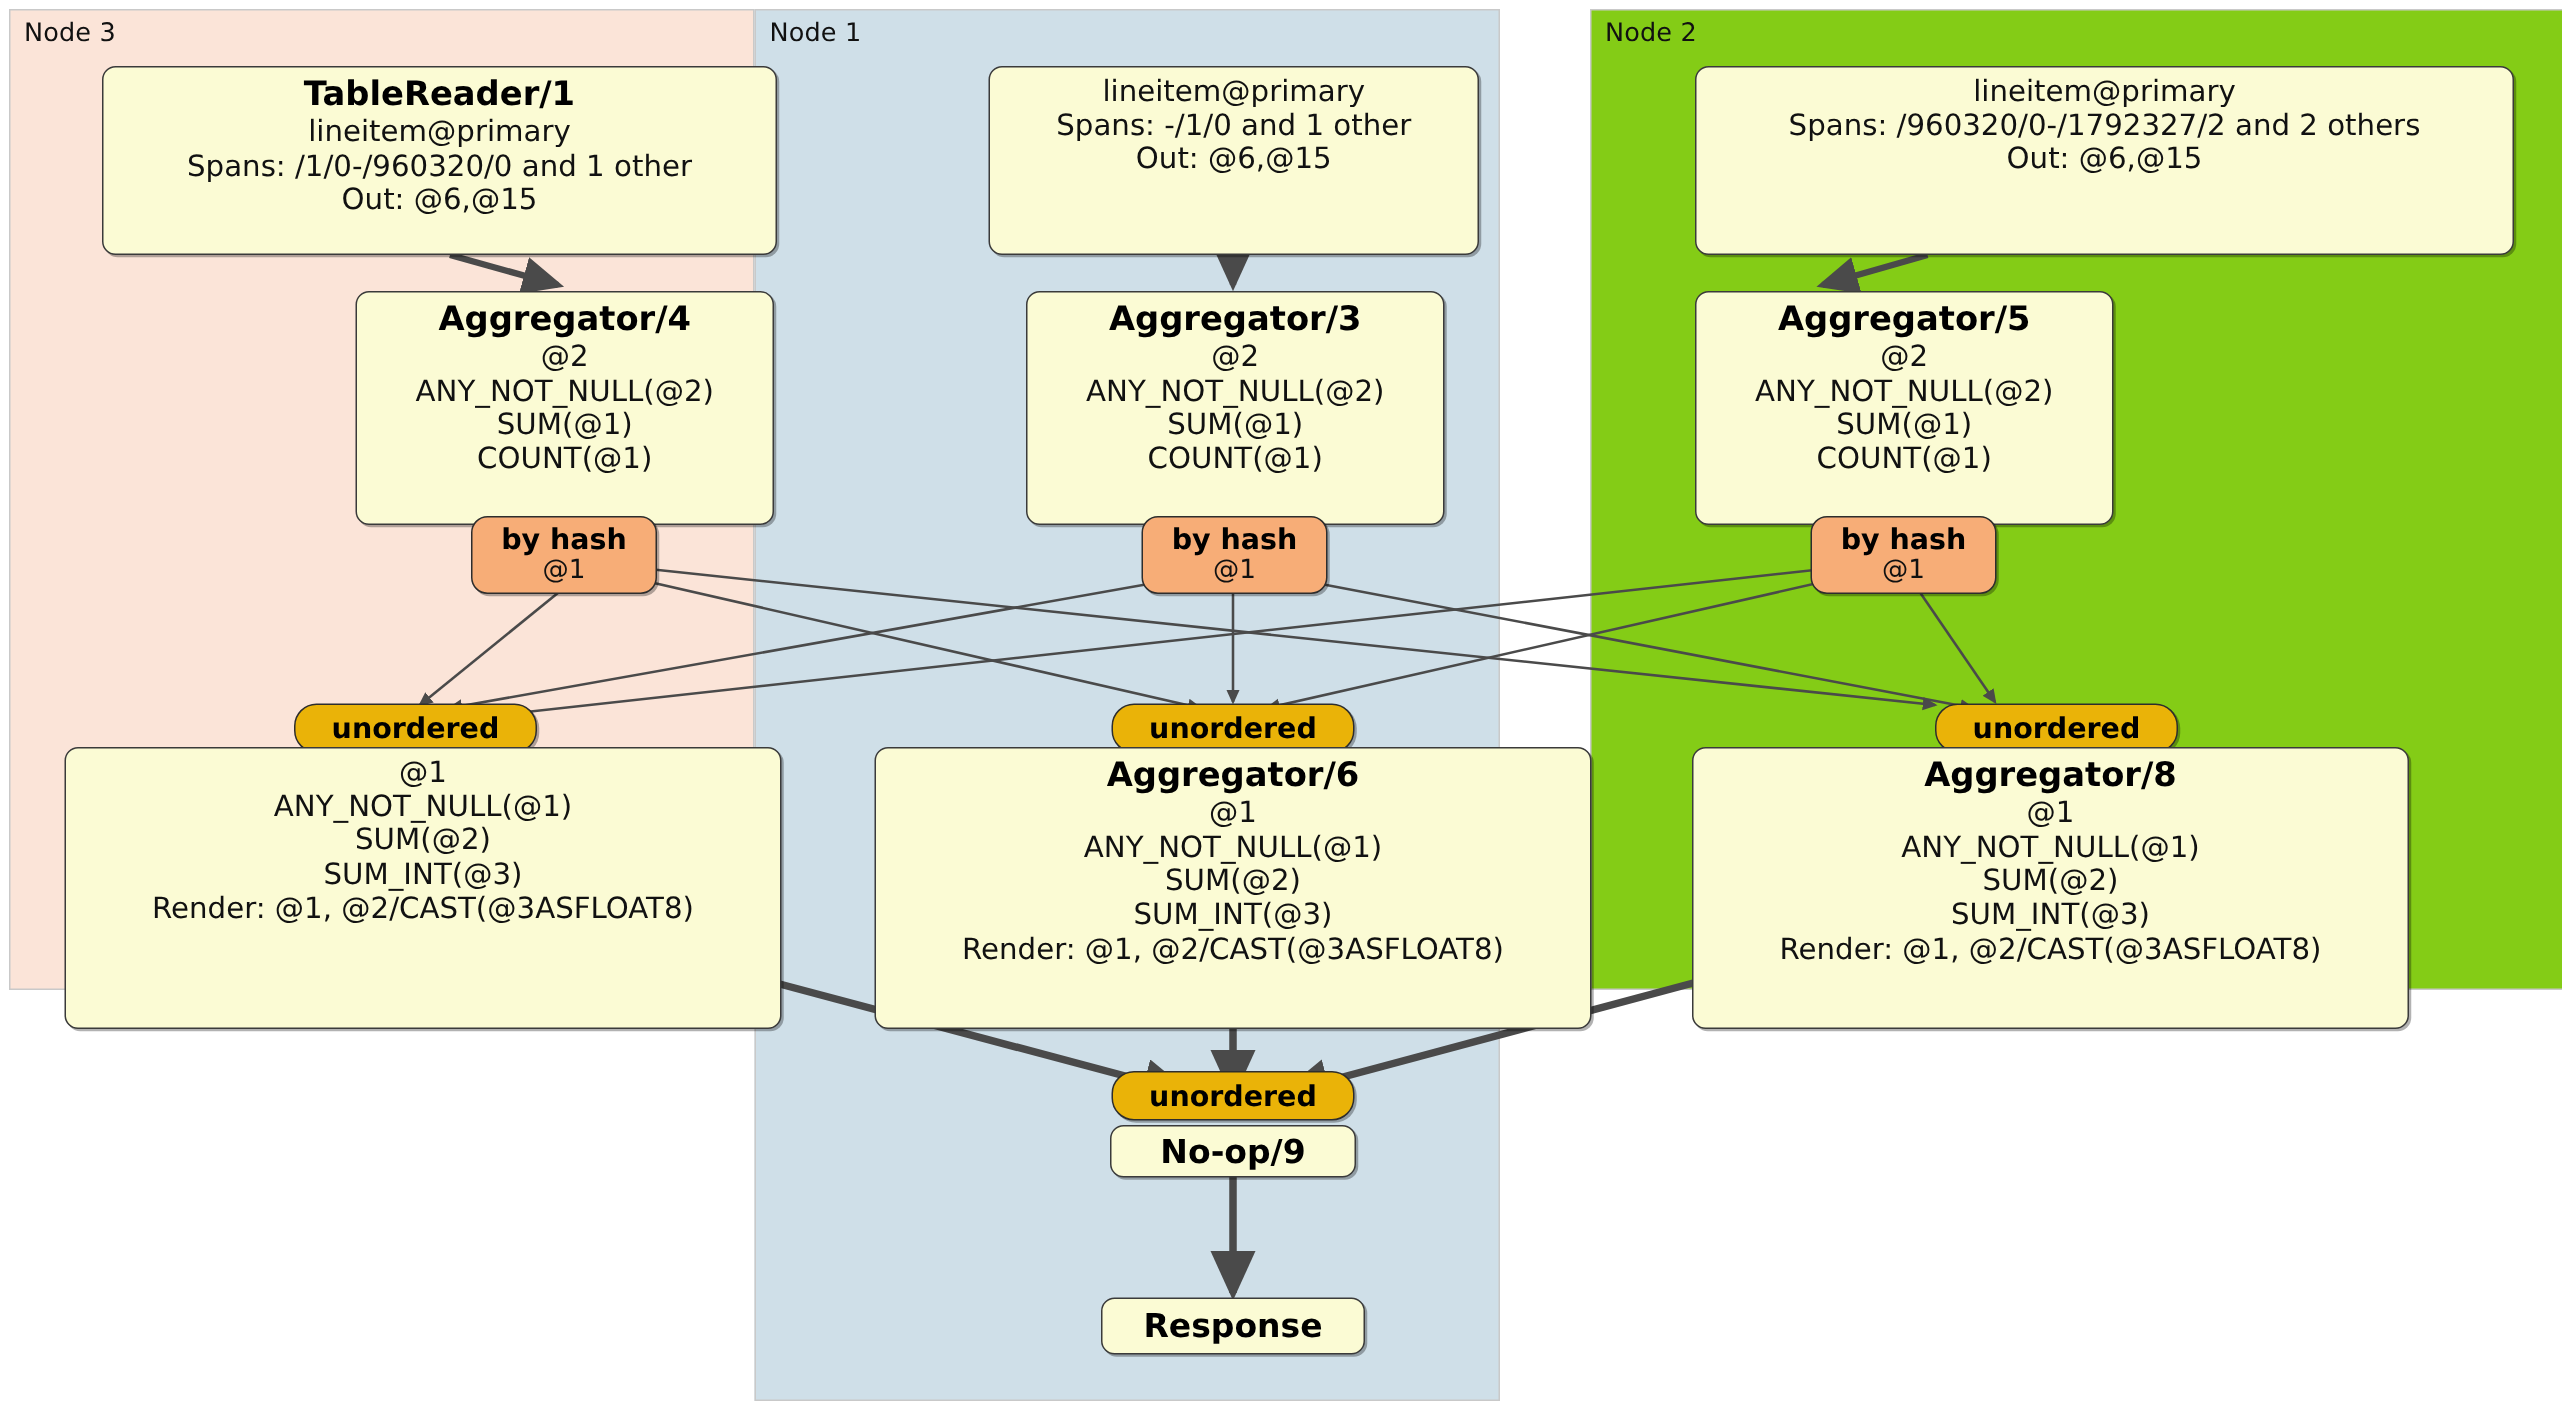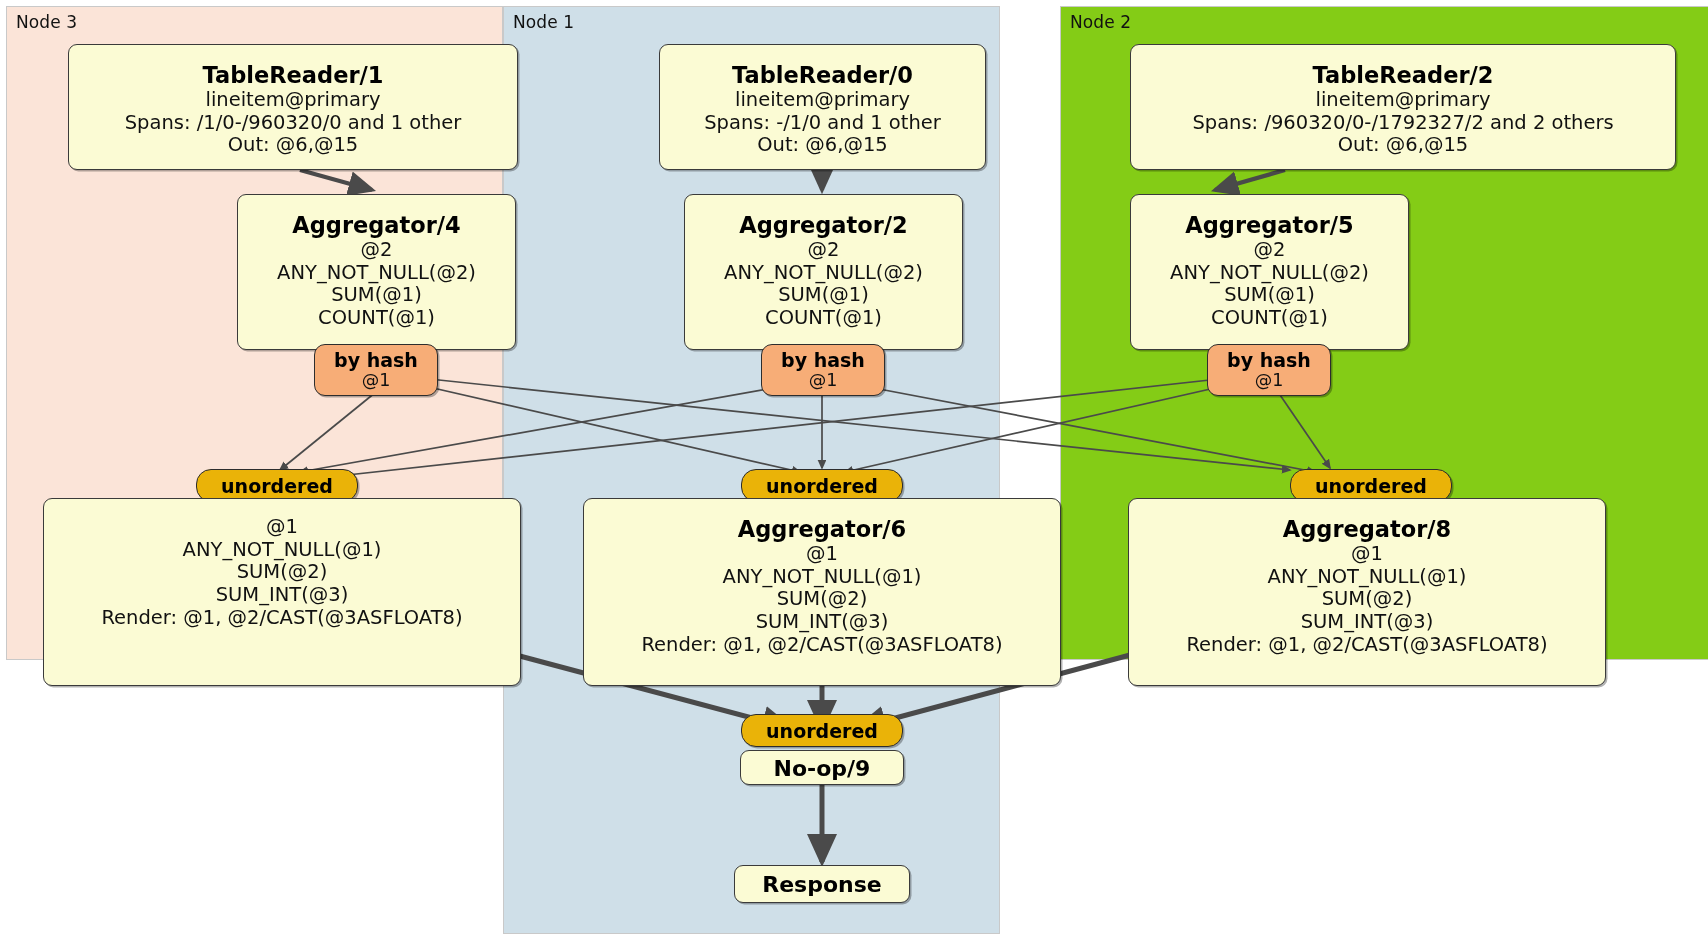--- a/index.html
+++ b/index.html
@@ -21,7 +21,7 @@
   .box{position:absolute;box-sizing:border-box;background:#fbfbd4;
        border:1.6px solid #3a3a3a;border-radius:9px;
        box-shadow:1.5px 1.5px 0 rgba(0,0,0,.30);
-       text-align:center;padding:17px 10px 6px 10px;}
+       text-align:center;padding:5px 10px 6px 10px;}
   .box .title{font-size:22.5px;font-weight:bold;color:#000;line-height:1.2;
               white-space:nowrap;}
   .box .line{font-size:19.5px;color:#111;line-height:1.165;white-space:nowrap;}

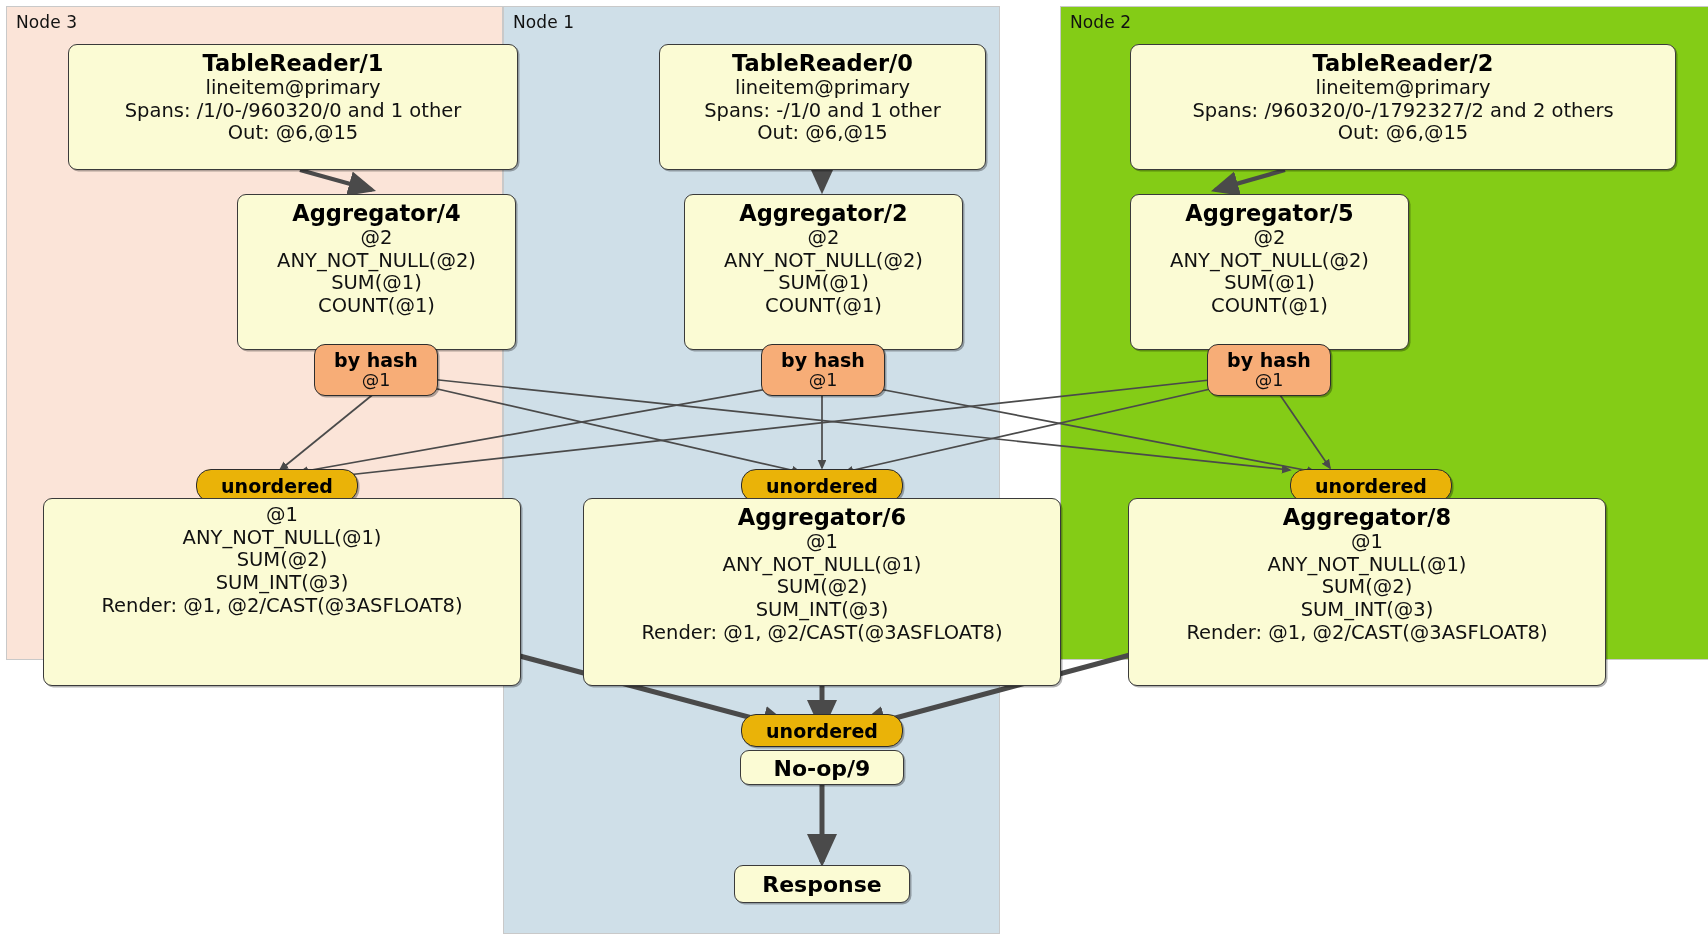--- a/index.html
+++ b/index.html
@@ -98,7 +98,6 @@
   </div>
 
   <div class="box" style="left:659px;top:44px;width:327px;height:126px;">
-    <div class="title">TableReader/0</div>
     <div class="line">lineitem@primary</div>
     <div class="line">Spans: -/1/0 and 1 other</div>
     <div class="line">Out: @6,@15</div>

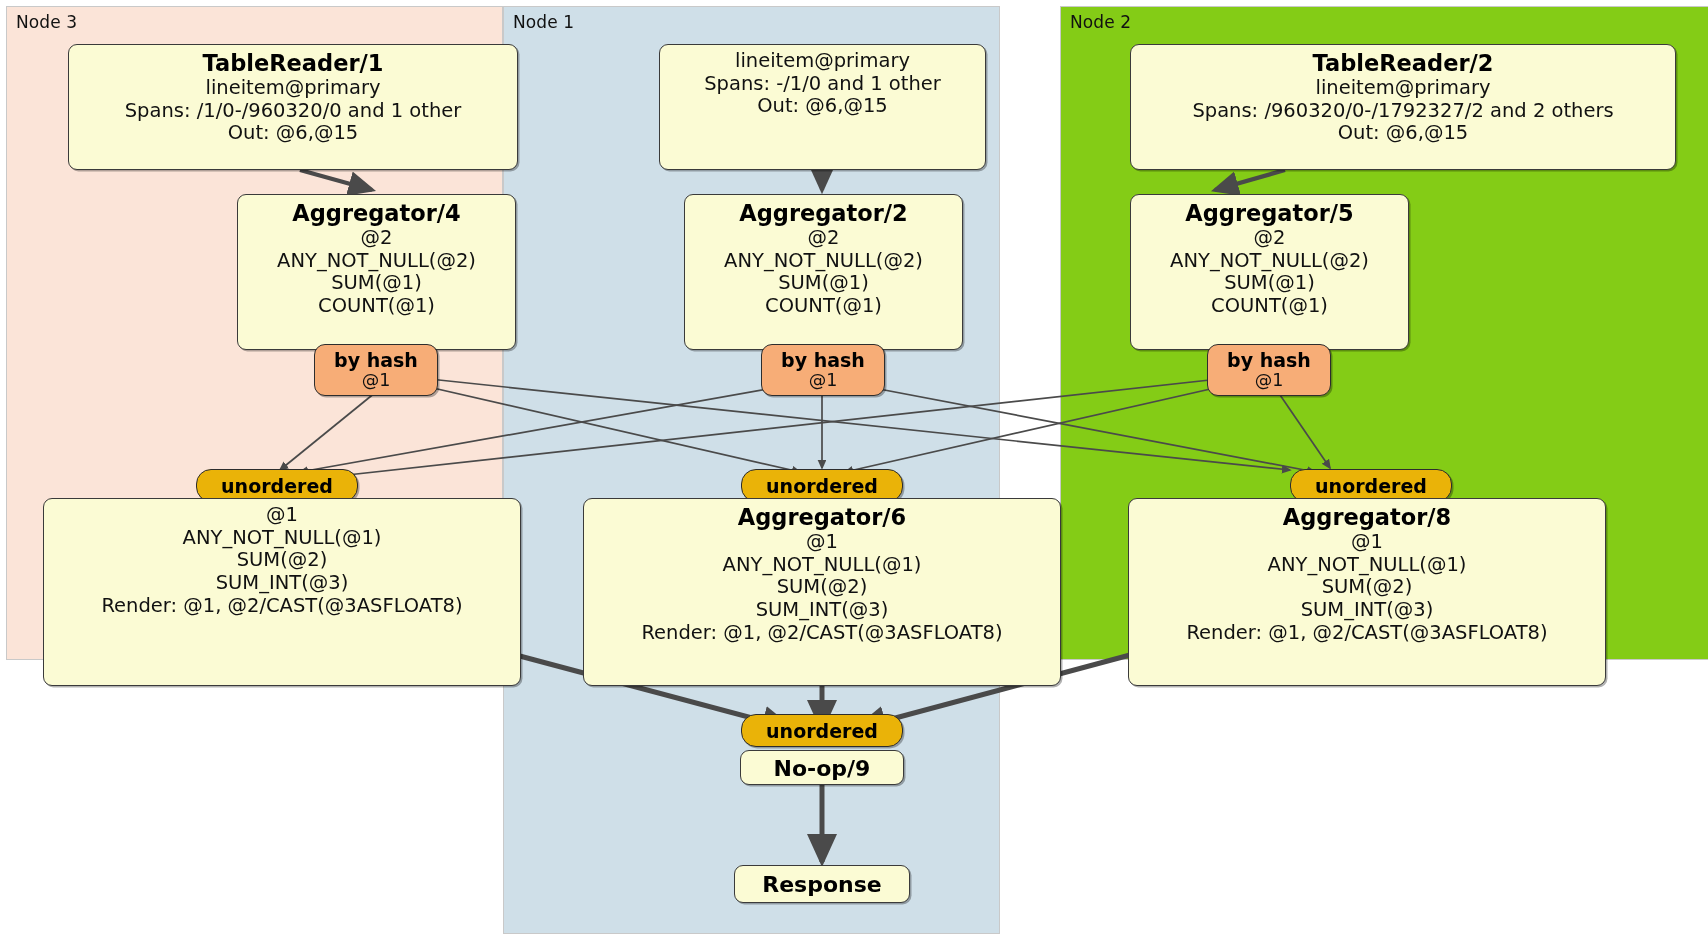--- a/index.html
+++ b/index.html
@@ -104,7 +104,6 @@
   </div>
 
   <div class="box" style="left:1130px;top:44px;width:546px;height:126px;">
-    <div class="title">TableReader/2</div>
     <div class="line">lineitem@primary</div>
     <div class="line">Spans: /960320/0-/1792327/2 and 2 others</div>
     <div class="line">Out: @6,@15</div>

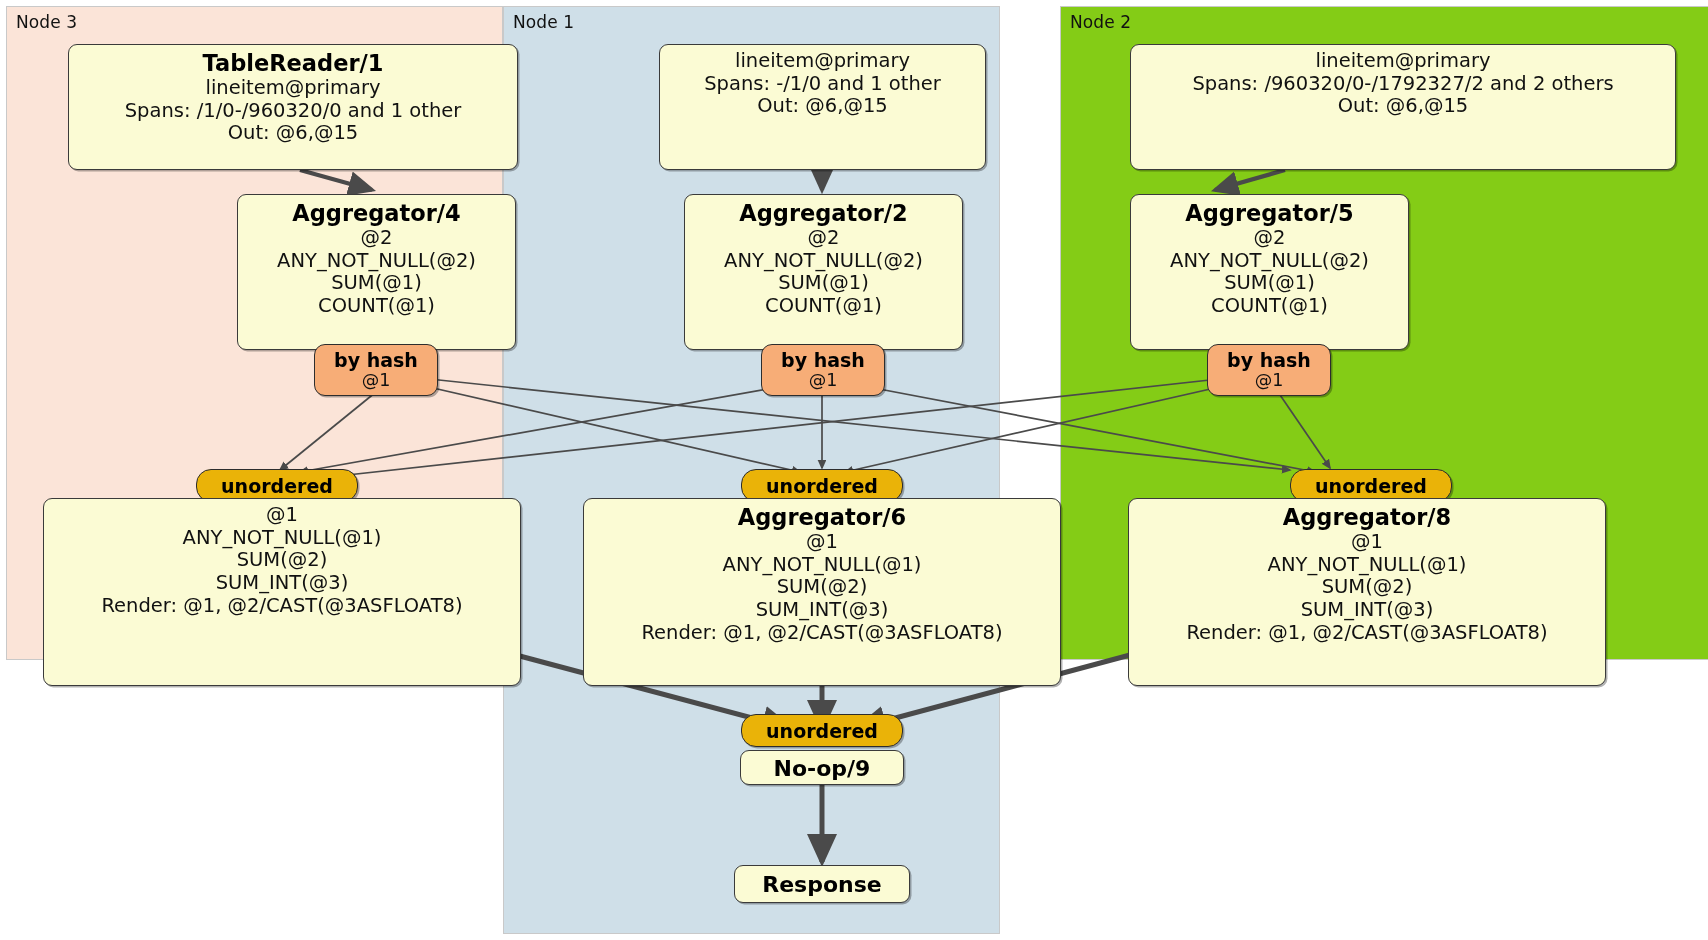--- a/index.html
+++ b/index.html
@@ -118,7 +118,7 @@
   </div>
 
   <div class="box" style="left:684px;top:194px;width:279px;height:156px;">
-    <div class="title">Aggregator/2</div>
+    <div class="title">Aggregator/3</div>
     <div class="line">@2</div>
     <div class="line">ANY_NOT_NULL(@2)</div>
     <div class="line">SUM(@1)</div>

